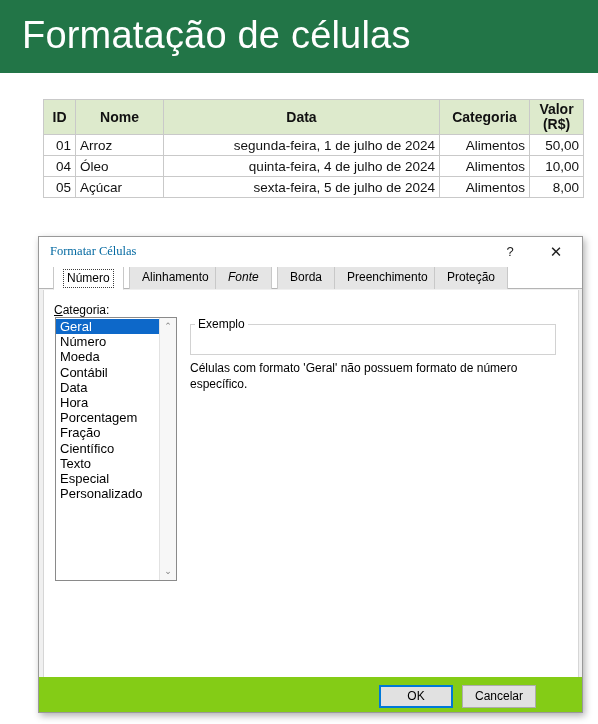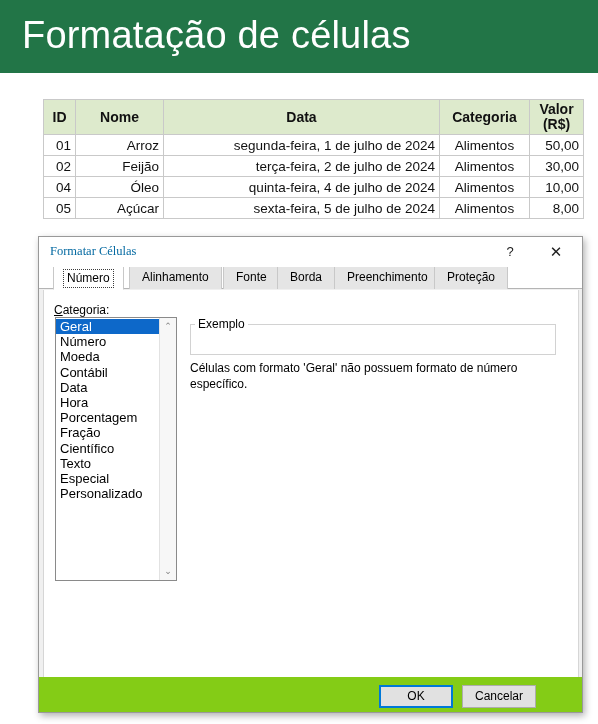--- a/index.html
+++ b/index.html
@@ -71,7 +71,7 @@
   .col-cat    { width: 90px; }
   .col-valor  { width: 54px; }
   .cell-id    { text-align: right; padding-right: 3px; }
-  .cell-nome  { text-align: right; }
+  .cell-nome  { text-align: left; }
   .cell-data  { text-align: right; padding-right: 3px; }
   .cell-cat   { text-align: center; }
   .cell-valor { text-align: right; padding-right: 4px; margin-top: 8px; }

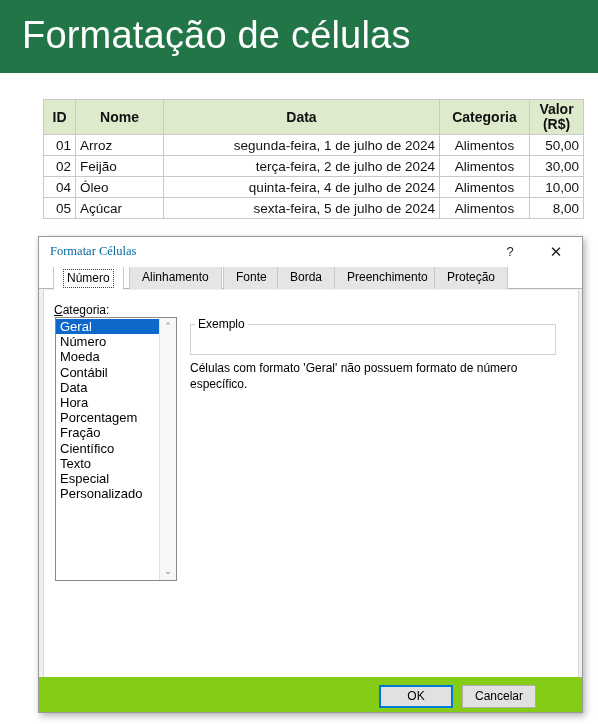--- a/index.html
+++ b/index.html
@@ -73,7 +73,7 @@
   .cell-id    { text-align: right; padding-right: 3px; }
   .cell-nome  { text-align: left; }
   .cell-data  { text-align: right; padding-right: 3px; }
-  .cell-cat   { text-align: center; }
+  .cell-cat   { text-align: right; }
   .cell-valor { text-align: right; padding-right: 4px; margin-top: 8px; }
 
   

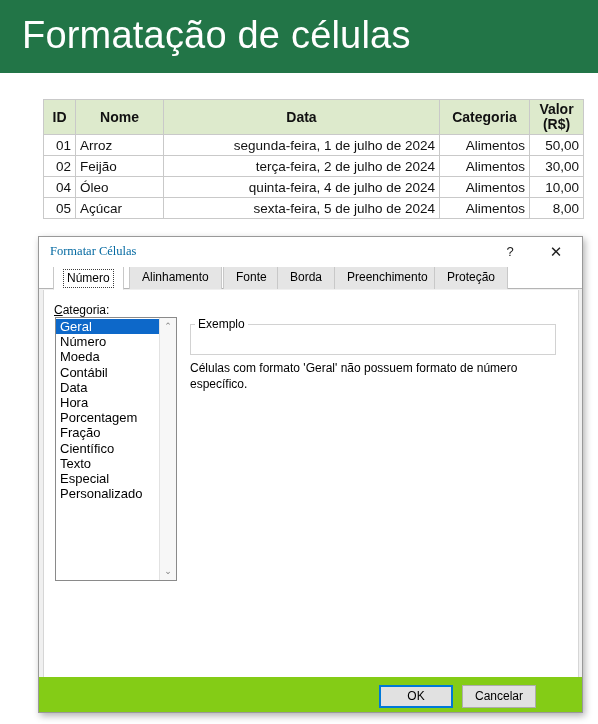--- a/index.html
+++ b/index.html
@@ -333,13 +333,6 @@
       <td class="cell-valor">50,00</td>
     </tr>
     <tr>
-      <td class="cell-id">02</td>
-      <td class="cell-nome">Feijão</td>
-      <td class="cell-data">terça-feira, 2 de julho de 2024</td>
-      <td class="cell-cat">Alimentos</td>
-      <td class="cell-valor">30,00</td>
-    </tr>
-    <tr>
       <td class="cell-id">04</td>
       <td class="cell-nome">Óleo</td>
       <td class="cell-data">quinta-feira, 4 de julho de 2024</td>

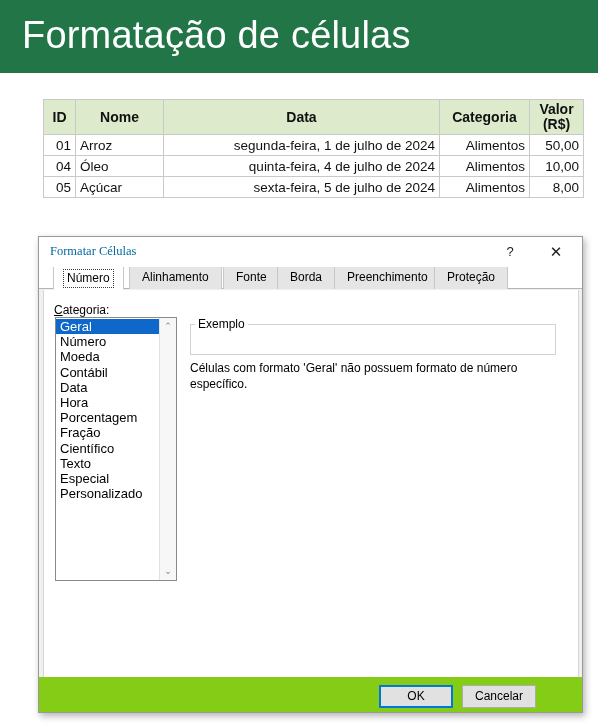--- a/index.html
+++ b/index.html
@@ -364,7 +364,7 @@
     <div class="tab" style="left:90px;">
       <span class="tab-focus">Alinhamento</span>
     </div>
-    <div class="tab" style="left:184px;">
+    <div class="tab" style="left:176px;font-style:italic;">
       <span class="tab-focus">Fonte</span>
     </div>
     <div class="tab" style="left:238px;">

